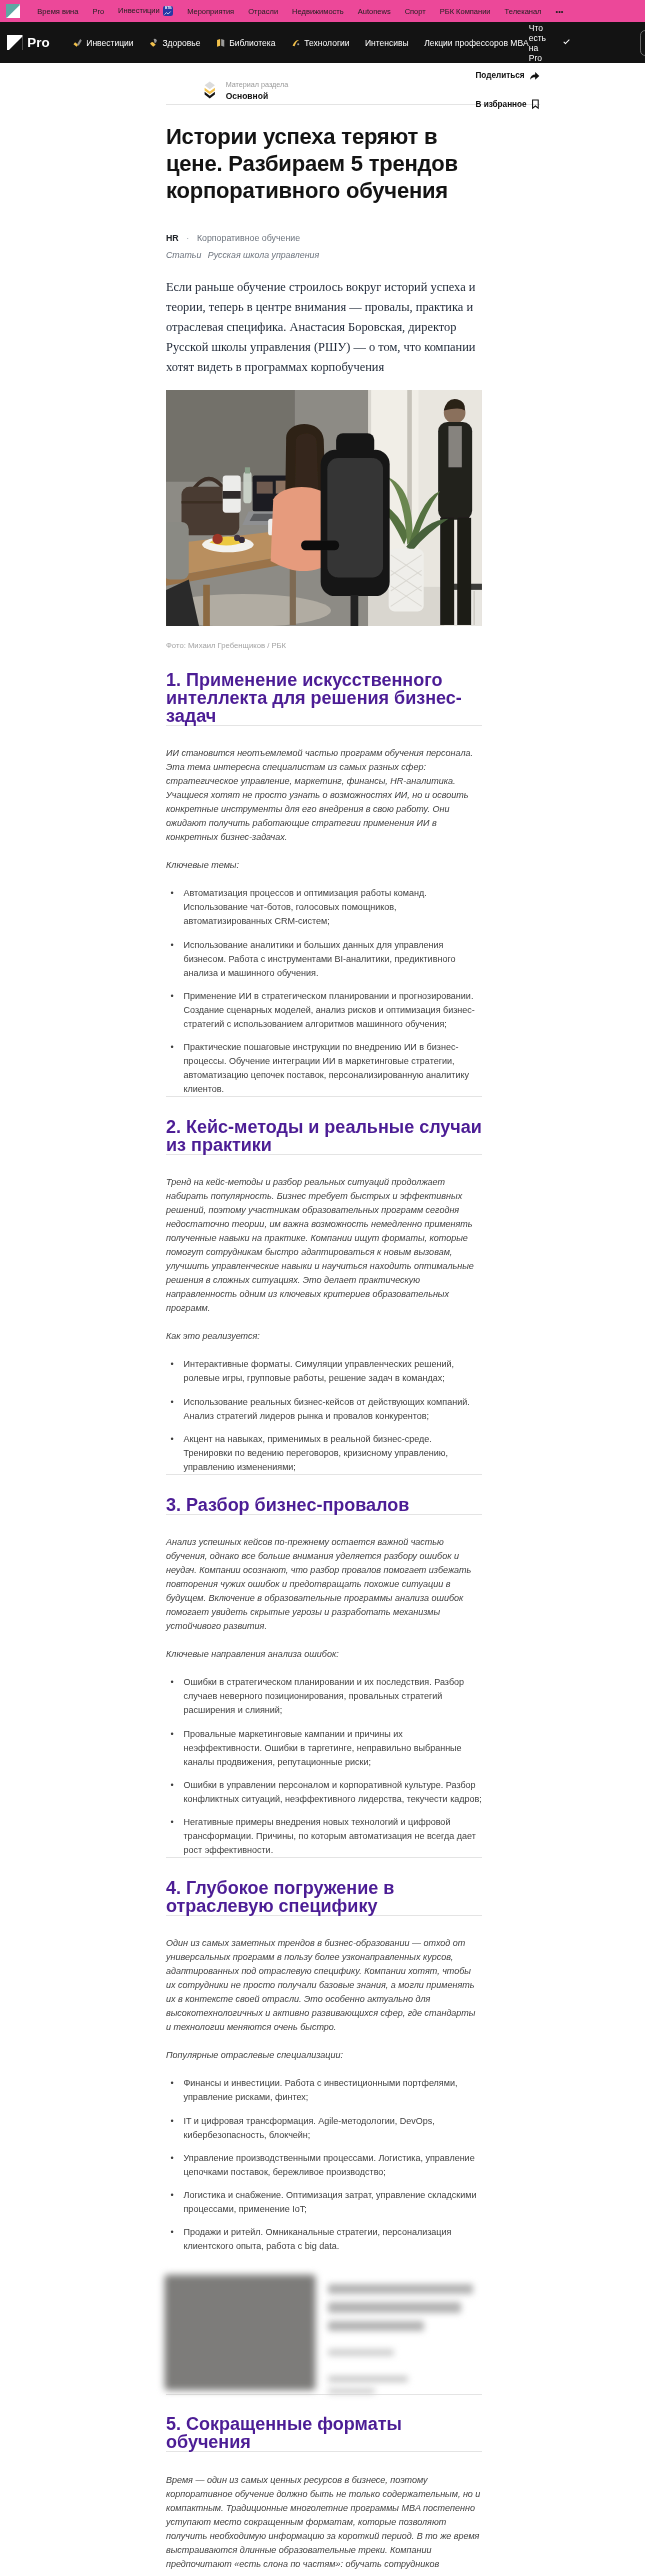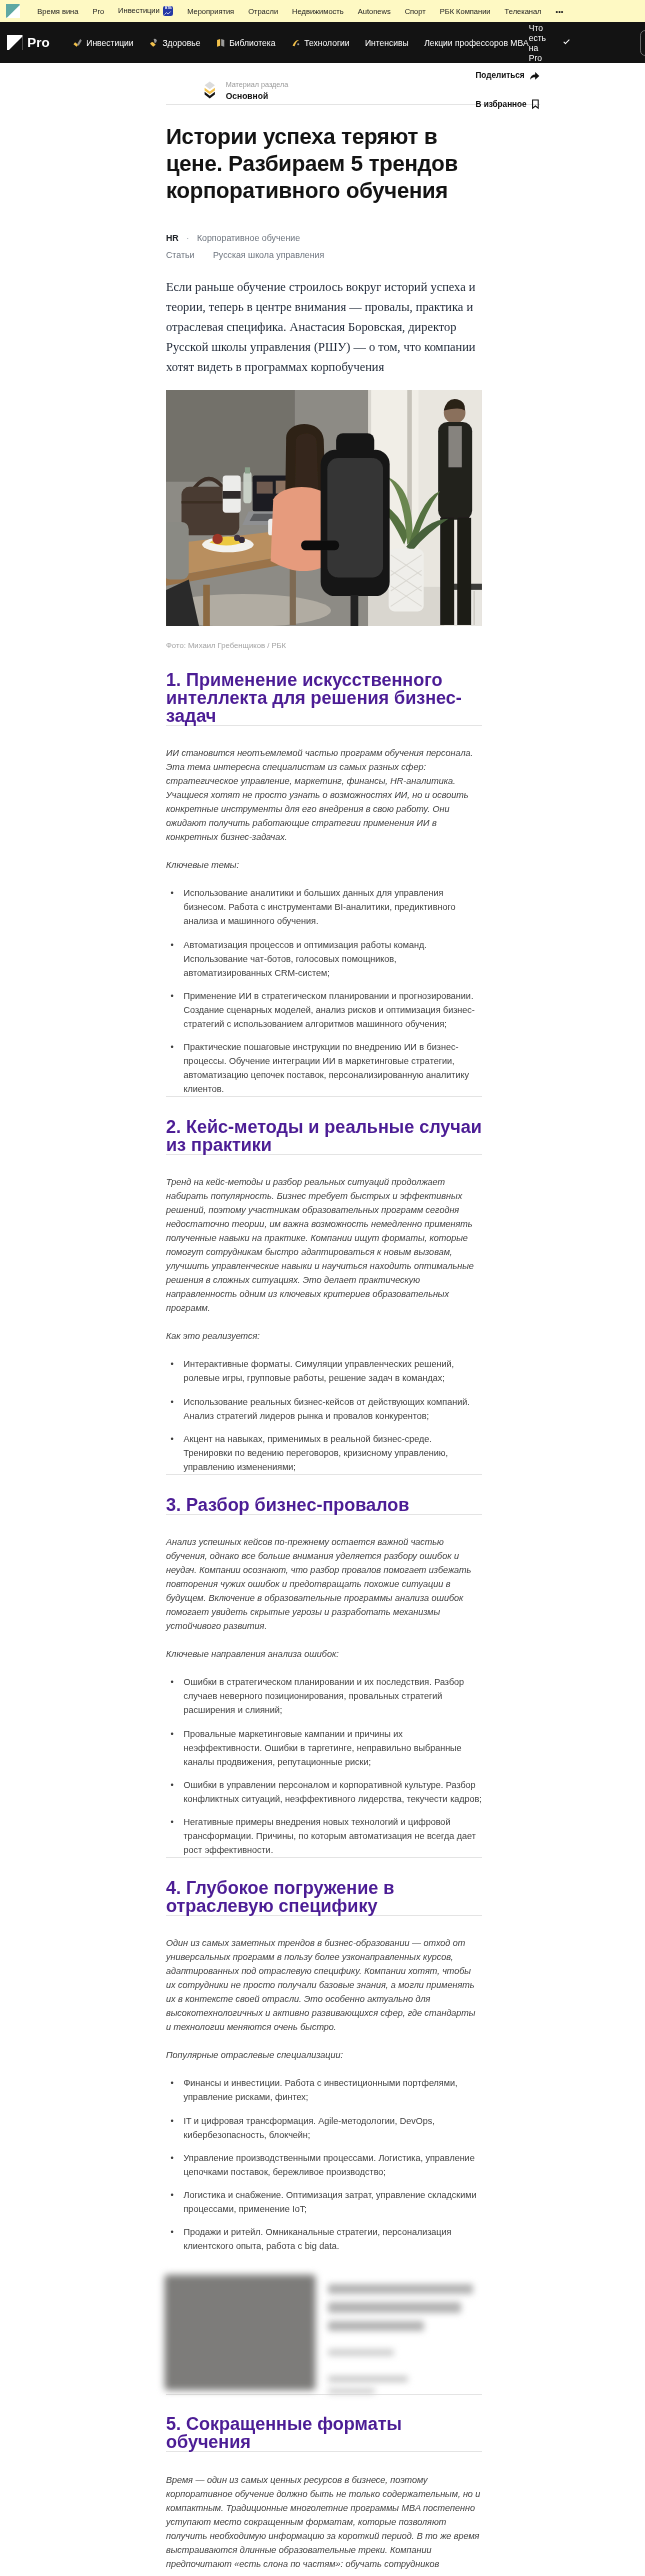--- a/index.html
+++ b/index.html
@@ -10,7 +10,7 @@
   }
   
   .topbar{height:22px;display:flex;align-items:center;gap:14px;padding:0 0 0 6.2px;
-    font-size:7.5px;color:#1f1f1f;background:#fef9c3;}
+    font-size:7.5px;color:#1f1f1f;background:#ec4899;}
   .topbar .tb-item{white-space:nowrap;cursor:pointer;display:flex;align-items:center;gap:3.6px;}
   .rbc-logo{width:14px;height:14px;display:block;margin-right:3.1px;}
   .vtb-badge{width:9.8px;height:9.8px;border-radius:2.1px;background:#2438a5;display:inline-flex;

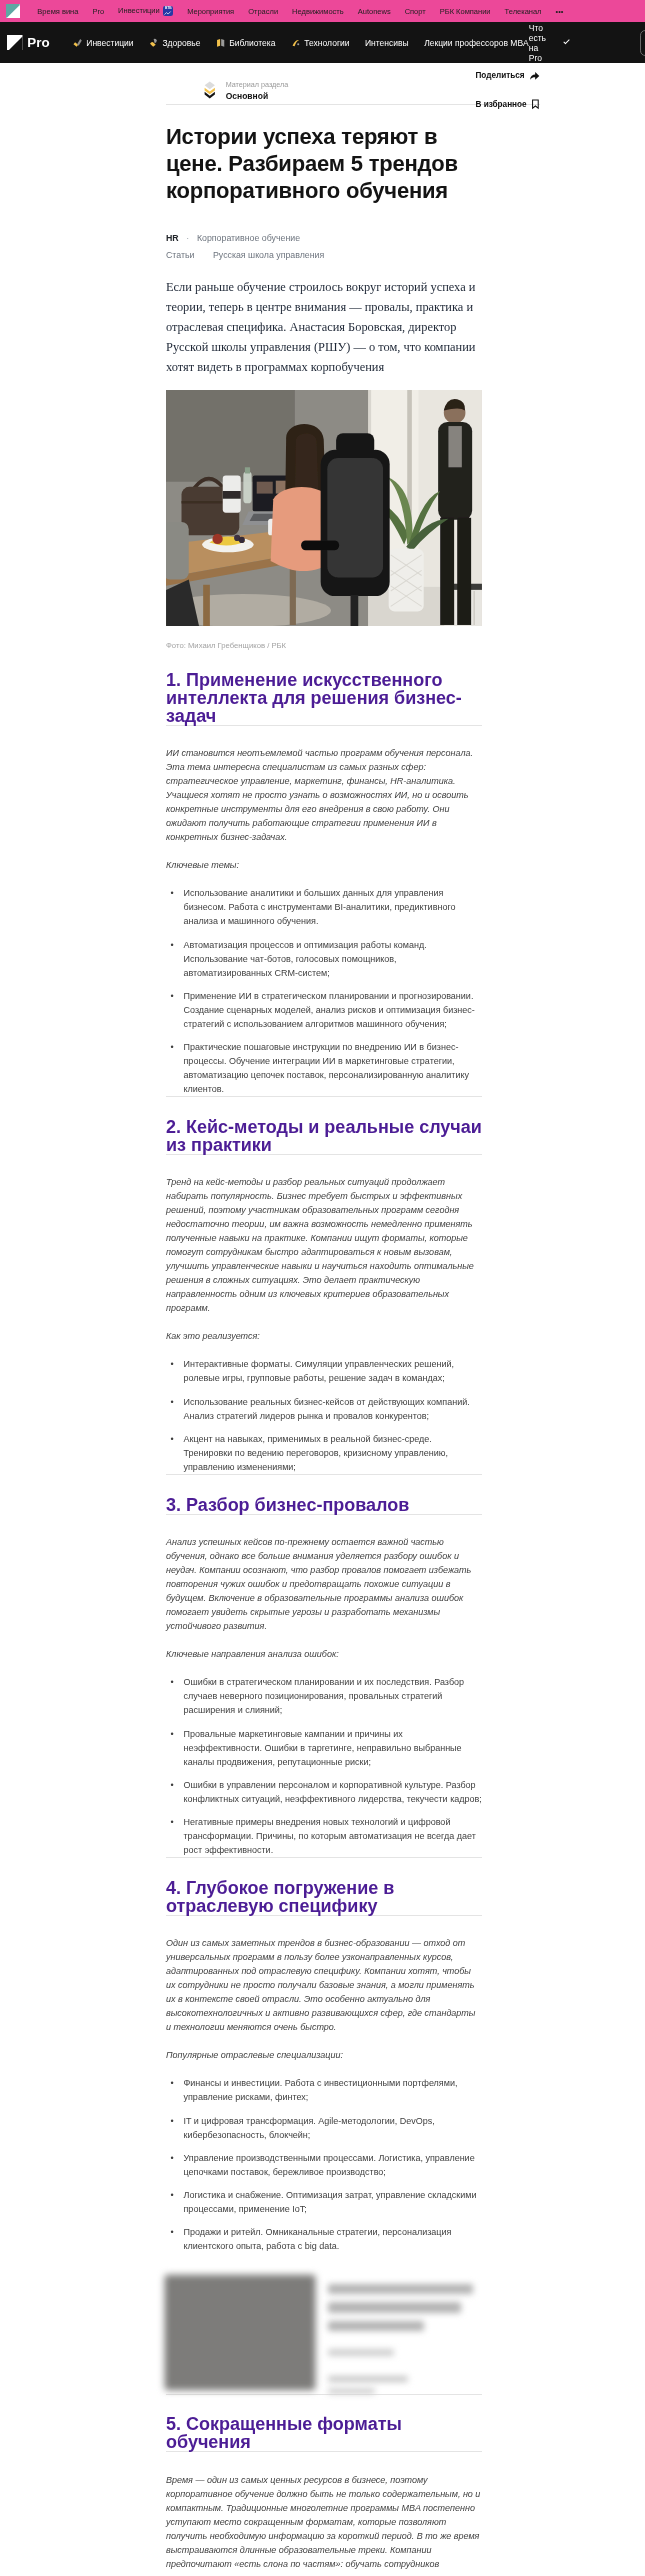--- a/index.html
+++ b/index.html
@@ -50,7 +50,7 @@
   .tags .t-strong{color:#23262b;font-weight:700;}
   .tags .t-sep{margin:0 5.2px;color:#9aa0a8;}
   .tag-link{cursor:pointer;}
-  .tags .row2 .tag-link{margin-right:16px;}
+  .tags .row2 .tag-link{margin-right:4px;font-style:italic;}
   .lead{margin-top:12.4px;font-family:"Liberation Serif",serif;font-size:12.4px;
     line-height:20px;color:#1e2736;}
   .photo{margin-top:9.3px;width:316px;height:236px;overflow:hidden;background:#8d8b85;}

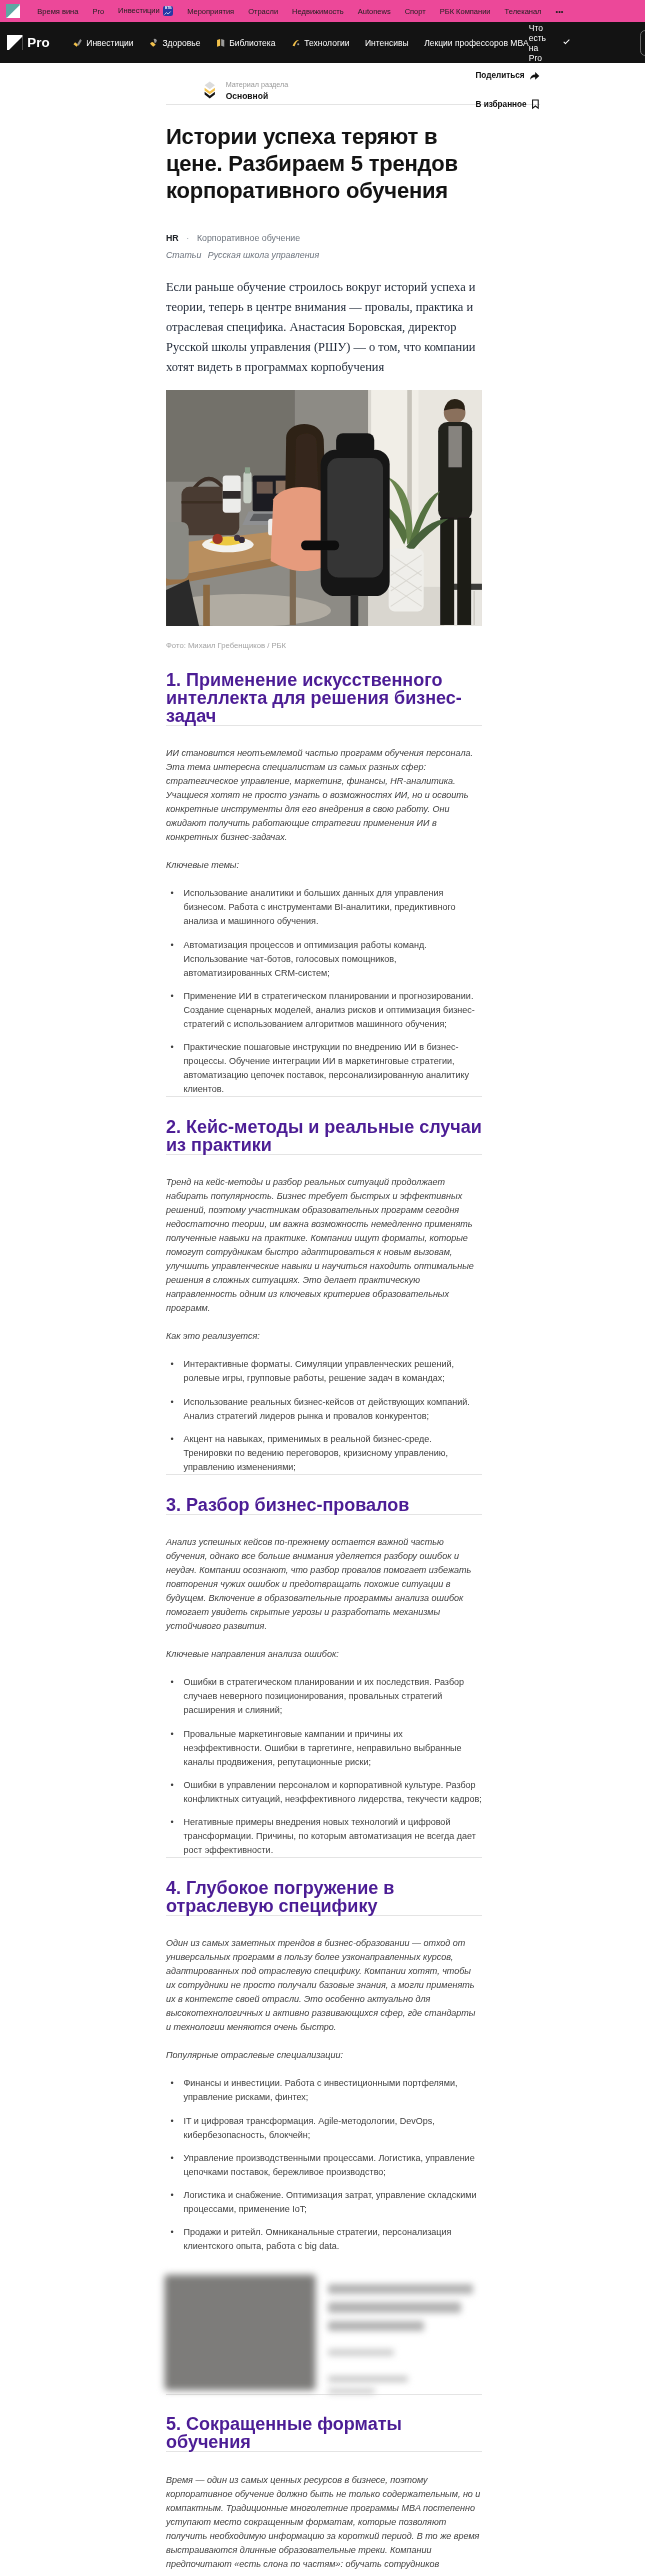--- a/index.html
+++ b/index.html
@@ -350,8 +350,8 @@
     <p>ИИ становится неотъемлемой частью программ обучения персонала. Эта тема интересна специалистам из самых разных сфер: стратегическое управление, маркетинг, финансы, HR-аналитика. Учащиеся хотят не просто узнать о возможностях ИИ, но и освоить конкретные инструменты для его внедрения в свою работу. Они ожидают получить работающие стратегии применения ИИ в конкретных бизнес-задачах.</p>
     <p class="list-label">Ключевые темы:</p>
     <ul>
+      <li><span>Автоматизация процессов и оптимизация работы команд. Использование чат-ботов, голосовых помощников, автоматизированных CRM-систем;</span></li>
       <li><span>Использование аналитики и больших данных для управления бизнесом. Работа с инструментами BI-аналитики, предиктивного анализа и машинного обучения.</span></li>
-      <li><span>Автоматизация процессов и оптимизация работы команд. Использование чат-ботов, голосовых помощников, автоматизированных CRM-систем;</span></li>
       <li><span>Применение ИИ в стратегическом планировании и прогнозировании. Создание сценарных моделей, анализ рисков и оптимизация бизнес-стратегий с использованием алгоритмов машинного обучения;</span></li>
       <li><span>Практические пошаговые инструкции по внедрению ИИ в бизнес-процессы. Обучение интеграции ИИ в маркетинговые стратегии, автоматизацию цепочек поставок, персонализированную аналитику клиентов.</span></li>
     </ul>

